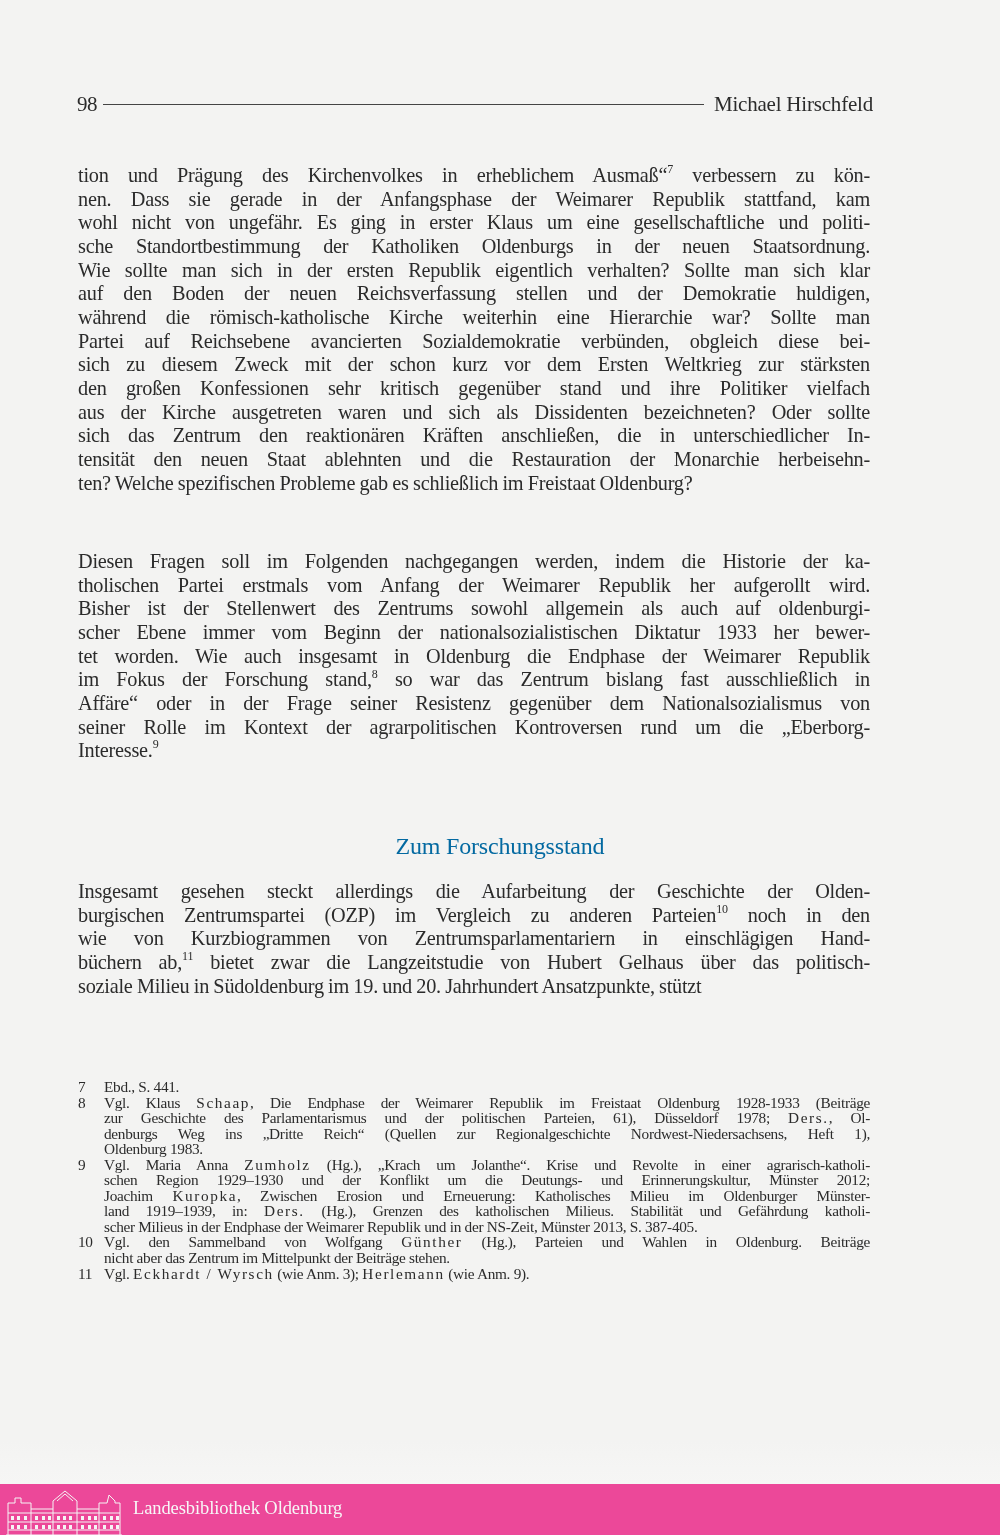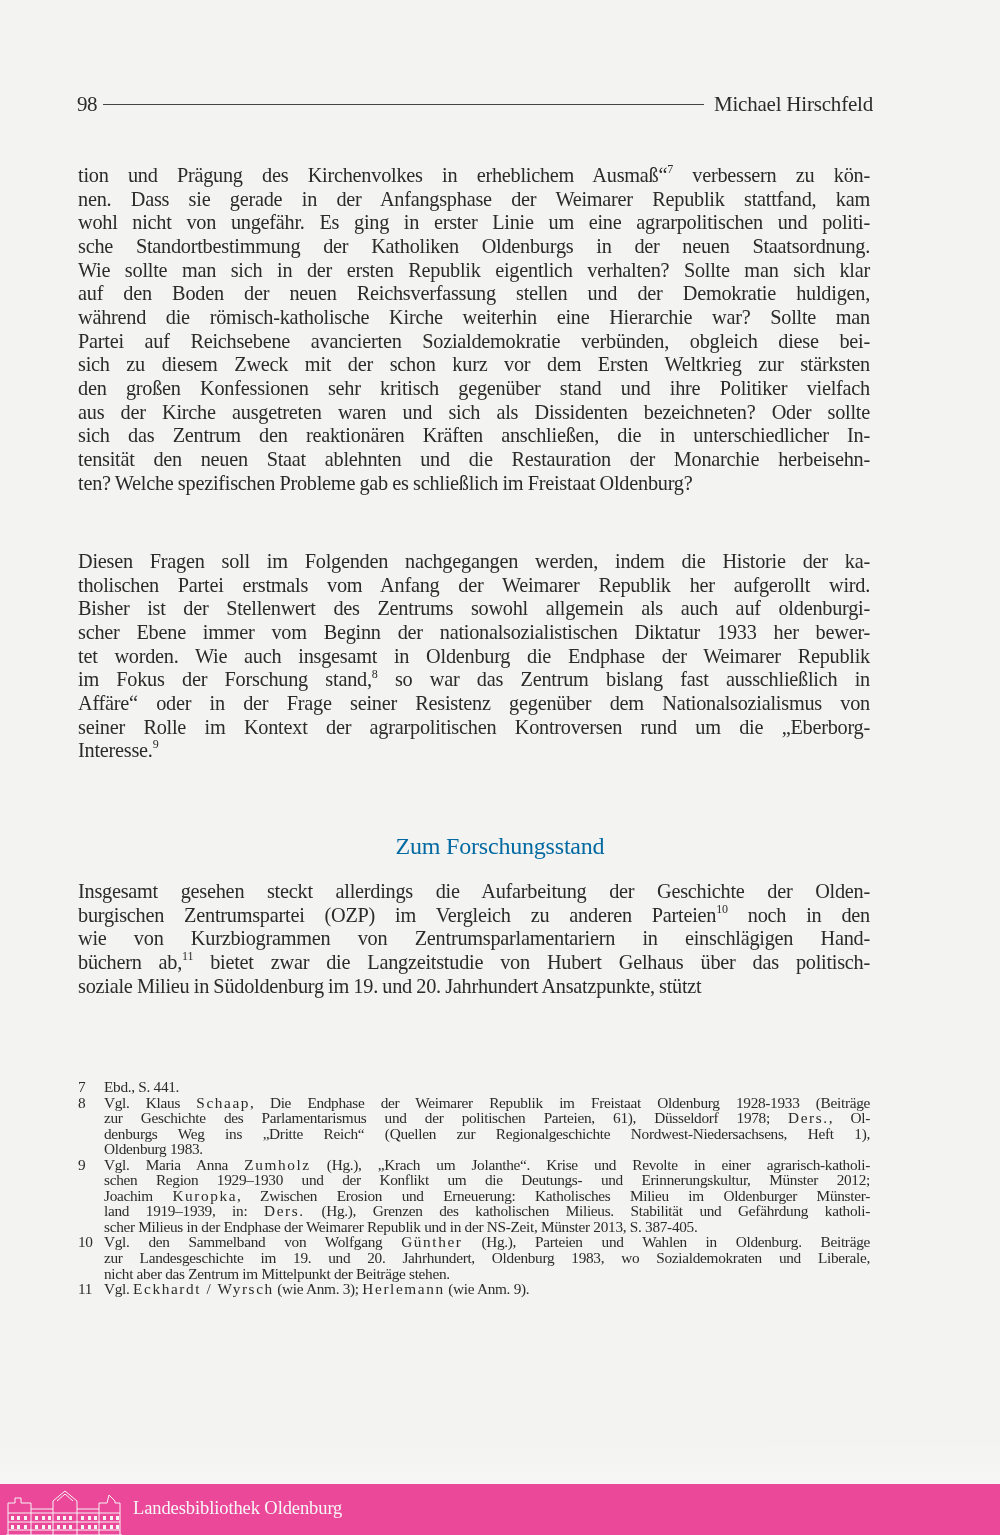--- a/index.html
+++ b/index.html
@@ -80,7 +80,7 @@
   <div class="body-text" id="para-1">
       <span class="line"><span>tion und Prägung des Kirchenvolkes in erheblichem Ausmaß“</span><sup>7</sup><span> verbessern zu kön-</span></span>
       <span class="line"><span>nen. Dass sie gerade in der Anfangsphase der Weimarer Republik stattfand, kam</span></span>
-      <span class="line"><span>wohl nicht von ungefähr. Es ging in erster Linie um eine agrarpolitischen und politi-</span></span>
+      <span class="line"><span>wohl nicht von ungefähr. Es ging in erster Klaus um eine gesellschaftliche und politi-</span></span>
       <span class="line"><span>sche Standortbestimmung der Katholiken Oldenburgs in der neuen Staatsordnung.</span></span>
       <span class="line"><span>Wie sollte man sich in der ersten Republik eigentlich verhalten? Sollte man sich klar</span></span>
       <span class="line"><span>auf den Boden der neuen Reichsverfassung stellen und der Demokratie huldigen,</span></span>

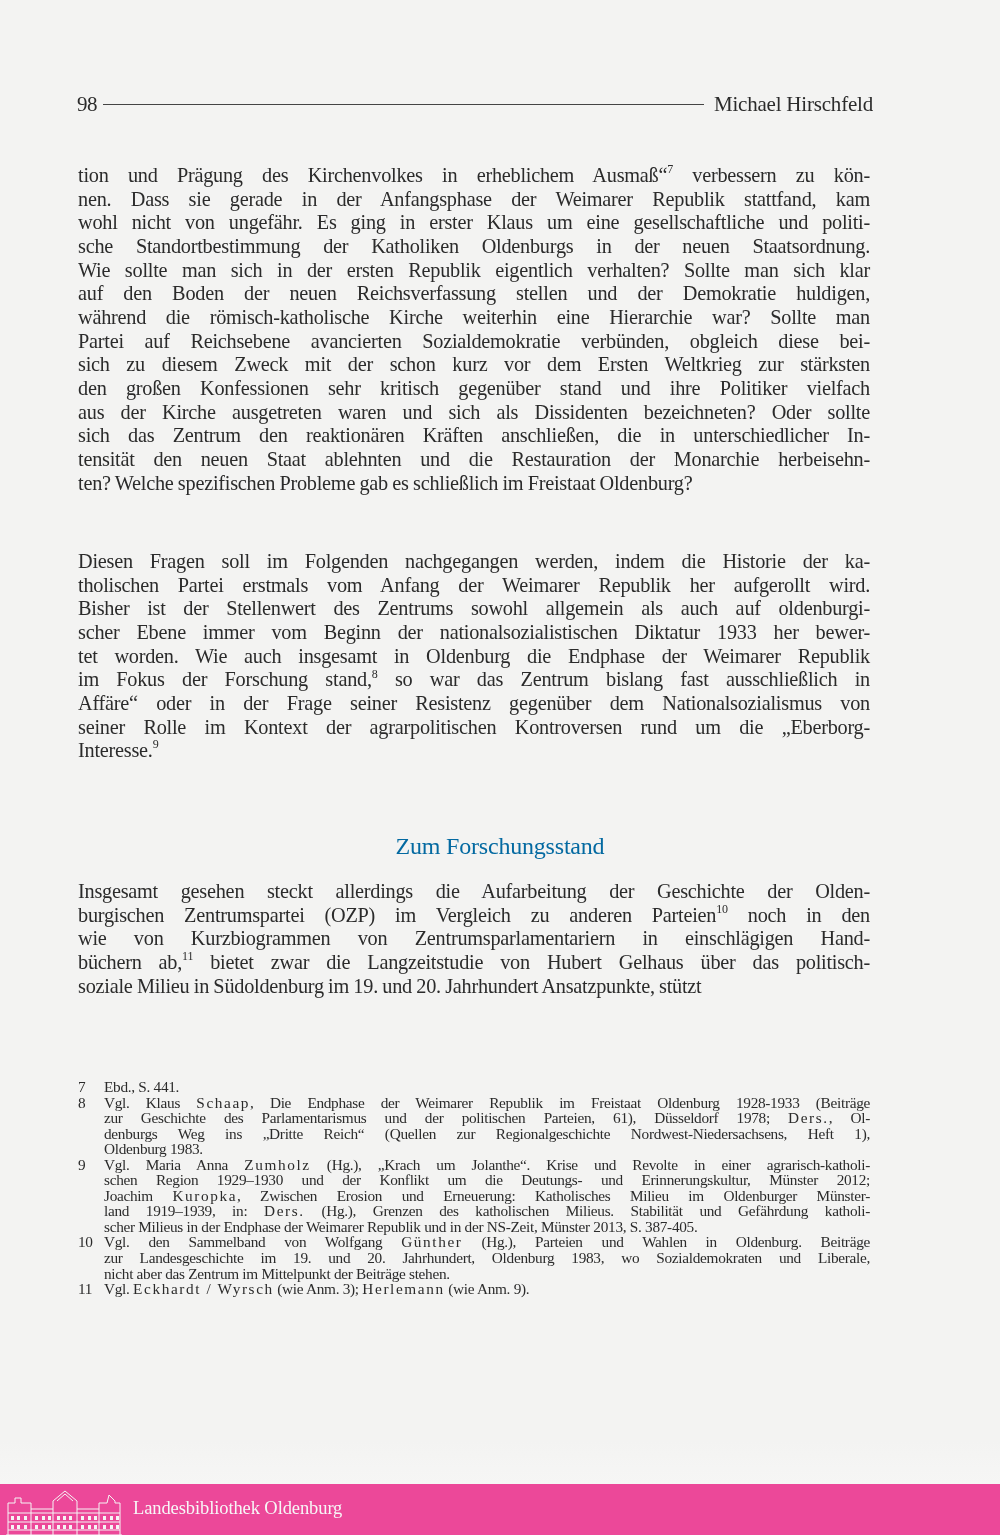--- a/index.html
+++ b/index.html
@@ -145,7 +145,6 @@
         <span class="fn-num">10</span>
         <span class="fn-body">
           <span class="line"><span>Vgl. den Sammelband von Wolfgang </span><span class="spaced">Günther</span><span> (Hg.), Parteien und Wahlen in Oldenburg. Beiträge</span></span>
-          <span class="line"><span>zur Landesgeschichte im 19. und 20. Jahrhundert, Oldenburg 1983, wo Sozialdemokraten und Liberale,</span></span>
           <span class="line last"><span>nicht aber das Zentrum im Mittelpunkt der Beiträge stehen.</span></span>
         </span>
       </div>

